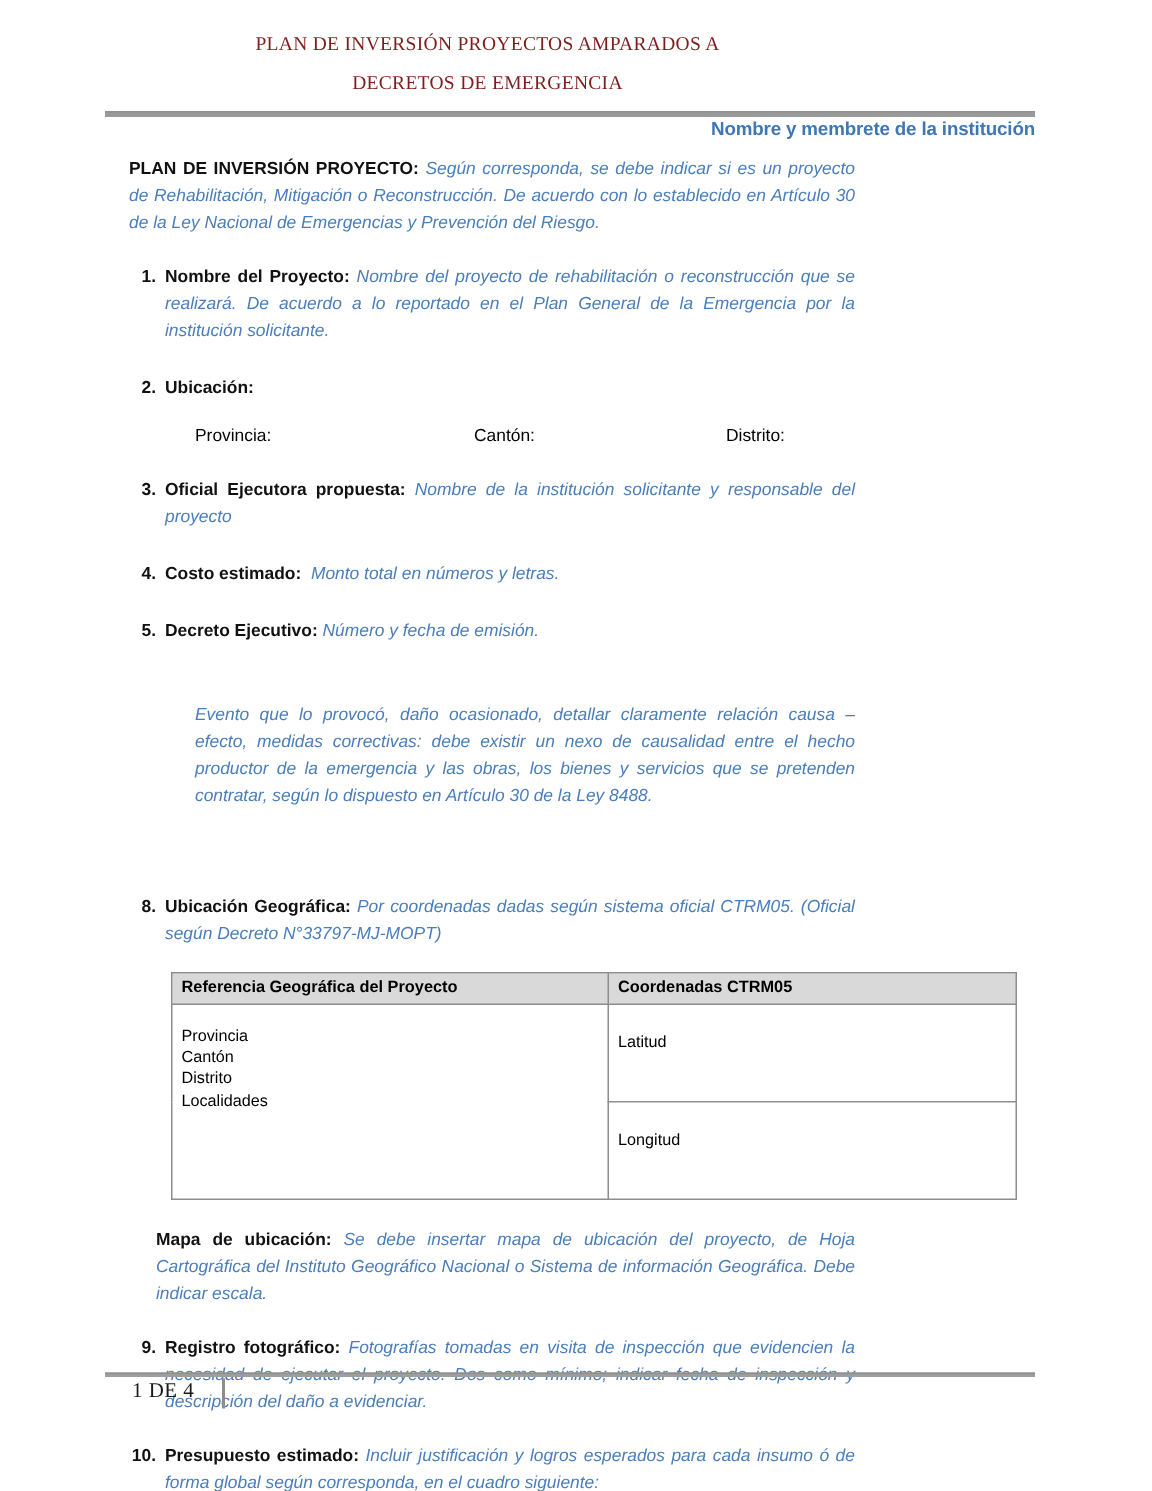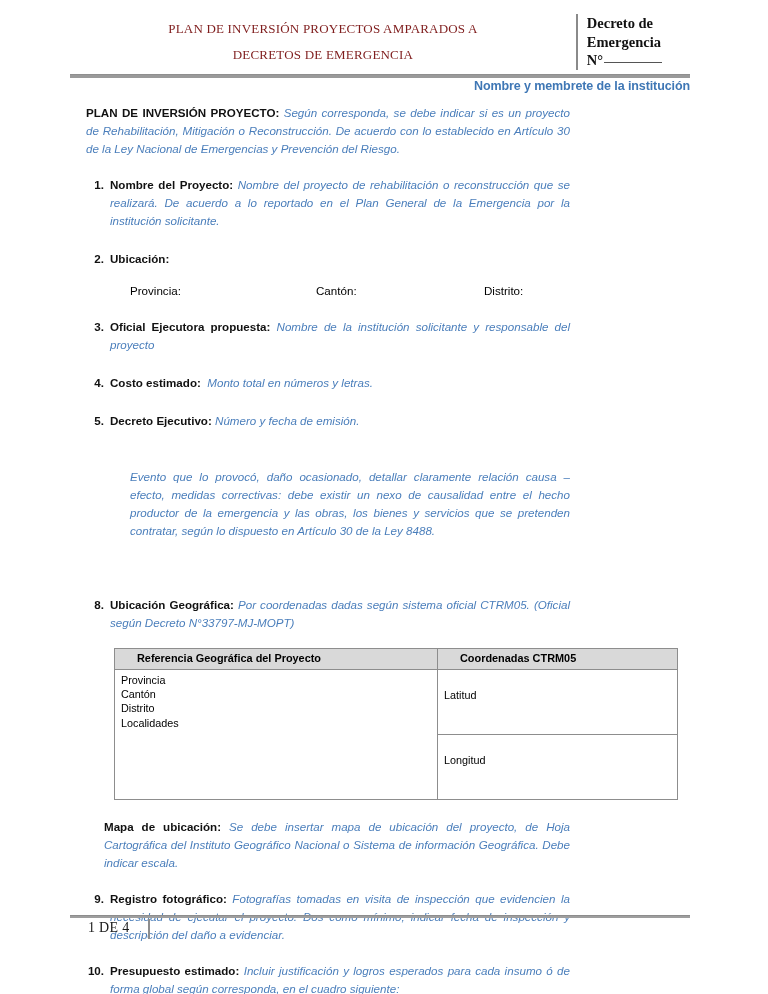--- a/index.html
+++ b/index.html
@@ -235,11 +235,6 @@
       <div class="header-title">
         <span class="t-line">PLAN DE INVERSIÓN PROYECTOS AMPARADOS A</span>
         <span class="t-line">DECRETOS DE EMERGENCIA</span>
-      </div>
-      <div class="header-box">
-        <span class="hb-line">Decreto de</span>
-        <span class="hb-line">Emergencia</span>
-        <span class="hb-line"><span>N°</span><span class="nline"></span></span>
       </div>
     </div>
   </div>

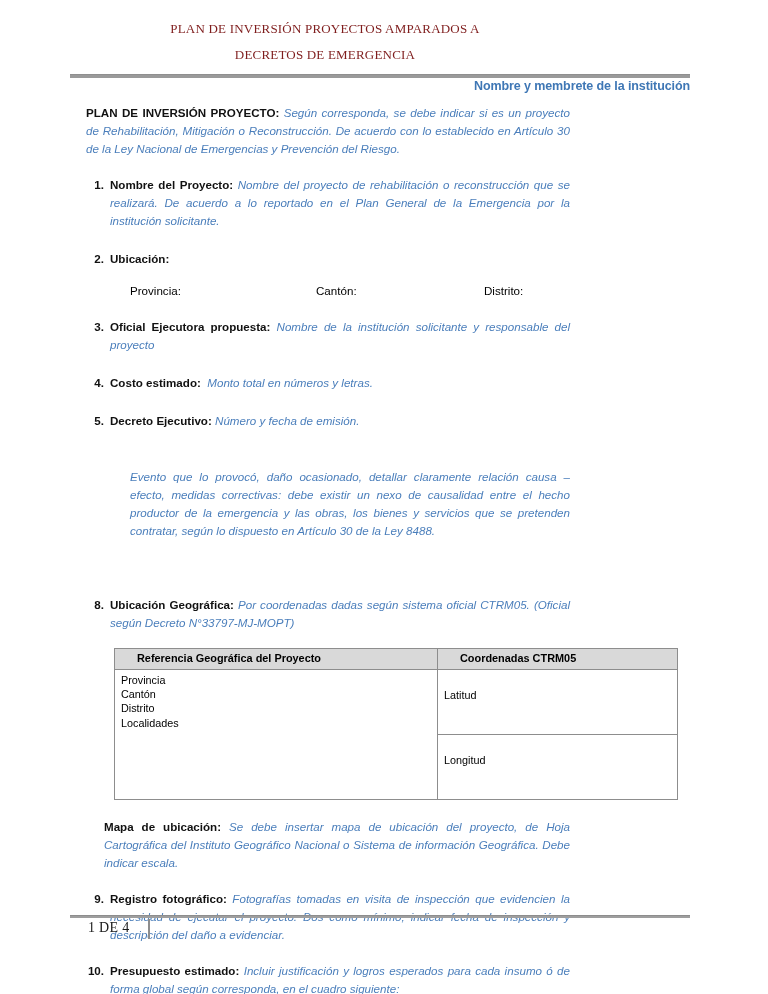--- a/index.html
+++ b/index.html
@@ -181,7 +181,7 @@
     background: #d9d9d9;
     font-weight: bold;
     font-size: 10.9px;
-    padding: 3px 22px;
+    padding: 3px 6px;
   }
   .geo-table .col-l { width: 278px; }
   .geo-table .cell-list {

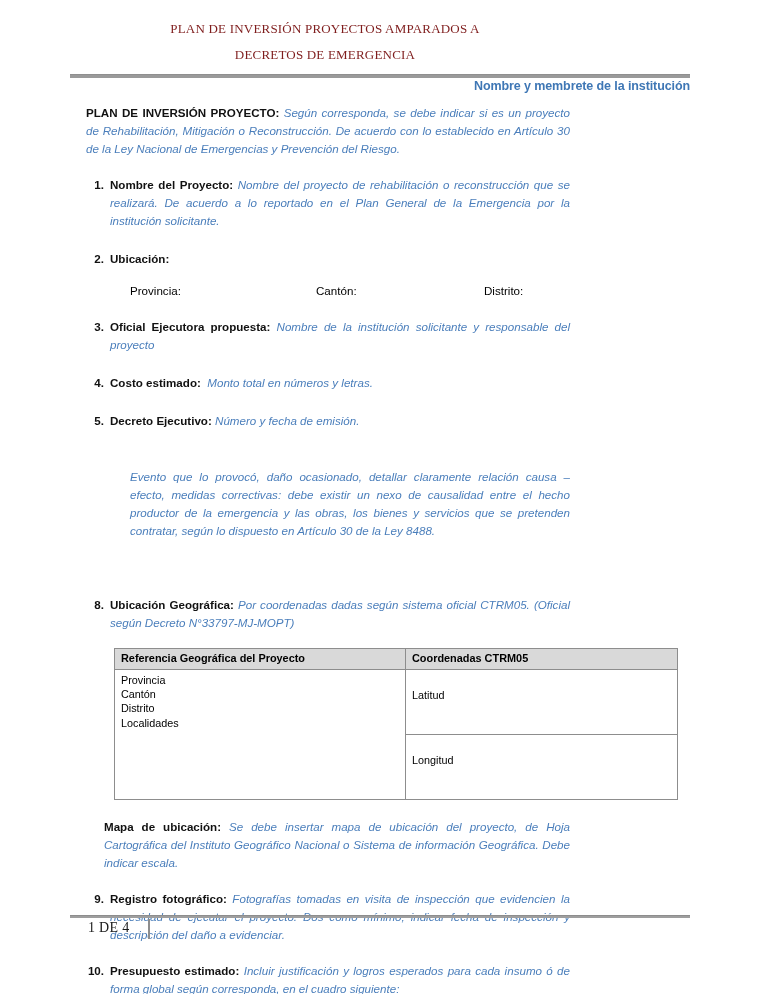--- a/index.html
+++ b/index.html
@@ -186,7 +186,7 @@
   .geo-table .col-l { width: 278px; }
   .geo-table .cell-list {
     line-height: 14.2px;
-    padding: 3px 6px 4px 6px;
+    padding: 14px 6px 4px 6px;
   }
   .geo-table .cell-list div { white-space: nowrap; }
   .geo-table .cell-coord {

